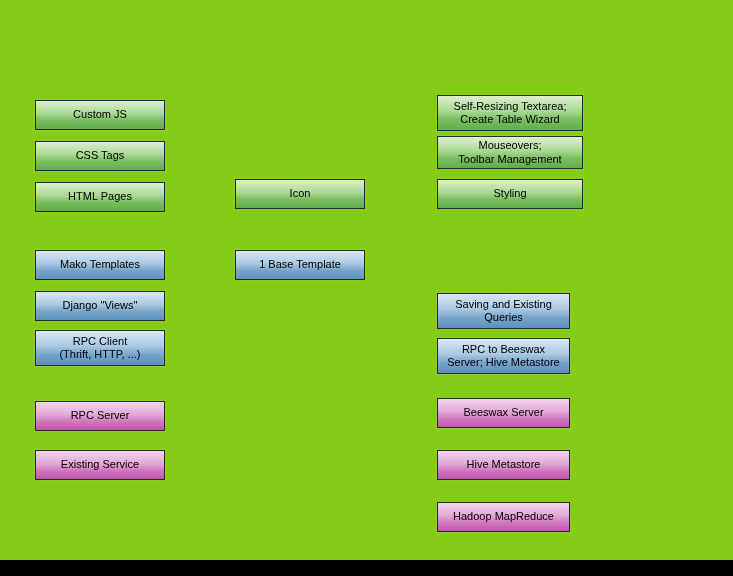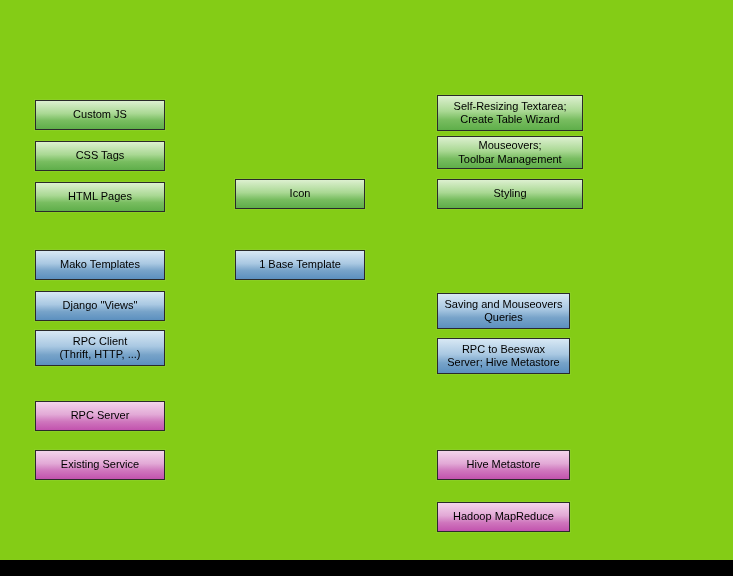--- a/index.html
+++ b/index.html
@@ -89,7 +89,7 @@
   </div>
 
   <div class="box blue" style="left:437px; top:293px; width:133px; height:36px">
-    <span class="label">Saving and Mouseovers
+    <span class="label">Saving and Existing
 Queries</span>
   </div>
   <div class="box blue" style="left:437px; top:338px; width:133px; height:36px">

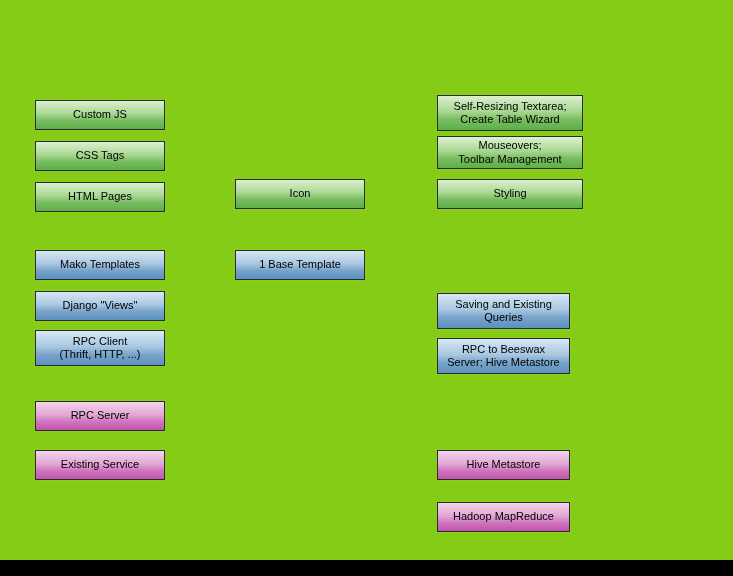--- a/index.html
+++ b/index.html
@@ -104,6 +104,9 @@
     <span class="label">Existing Service</span>
   </div>
 
+  <div class="box magenta" style="left:437px; top:398px; width:133px; height:30px">
+    <span class="label">Beeswax Server</span>
+  </div>
   <div class="box magenta" style="left:437px; top:450px; width:133px; height:30px">
     <span class="label">Hive Metastore</span>
   </div>

